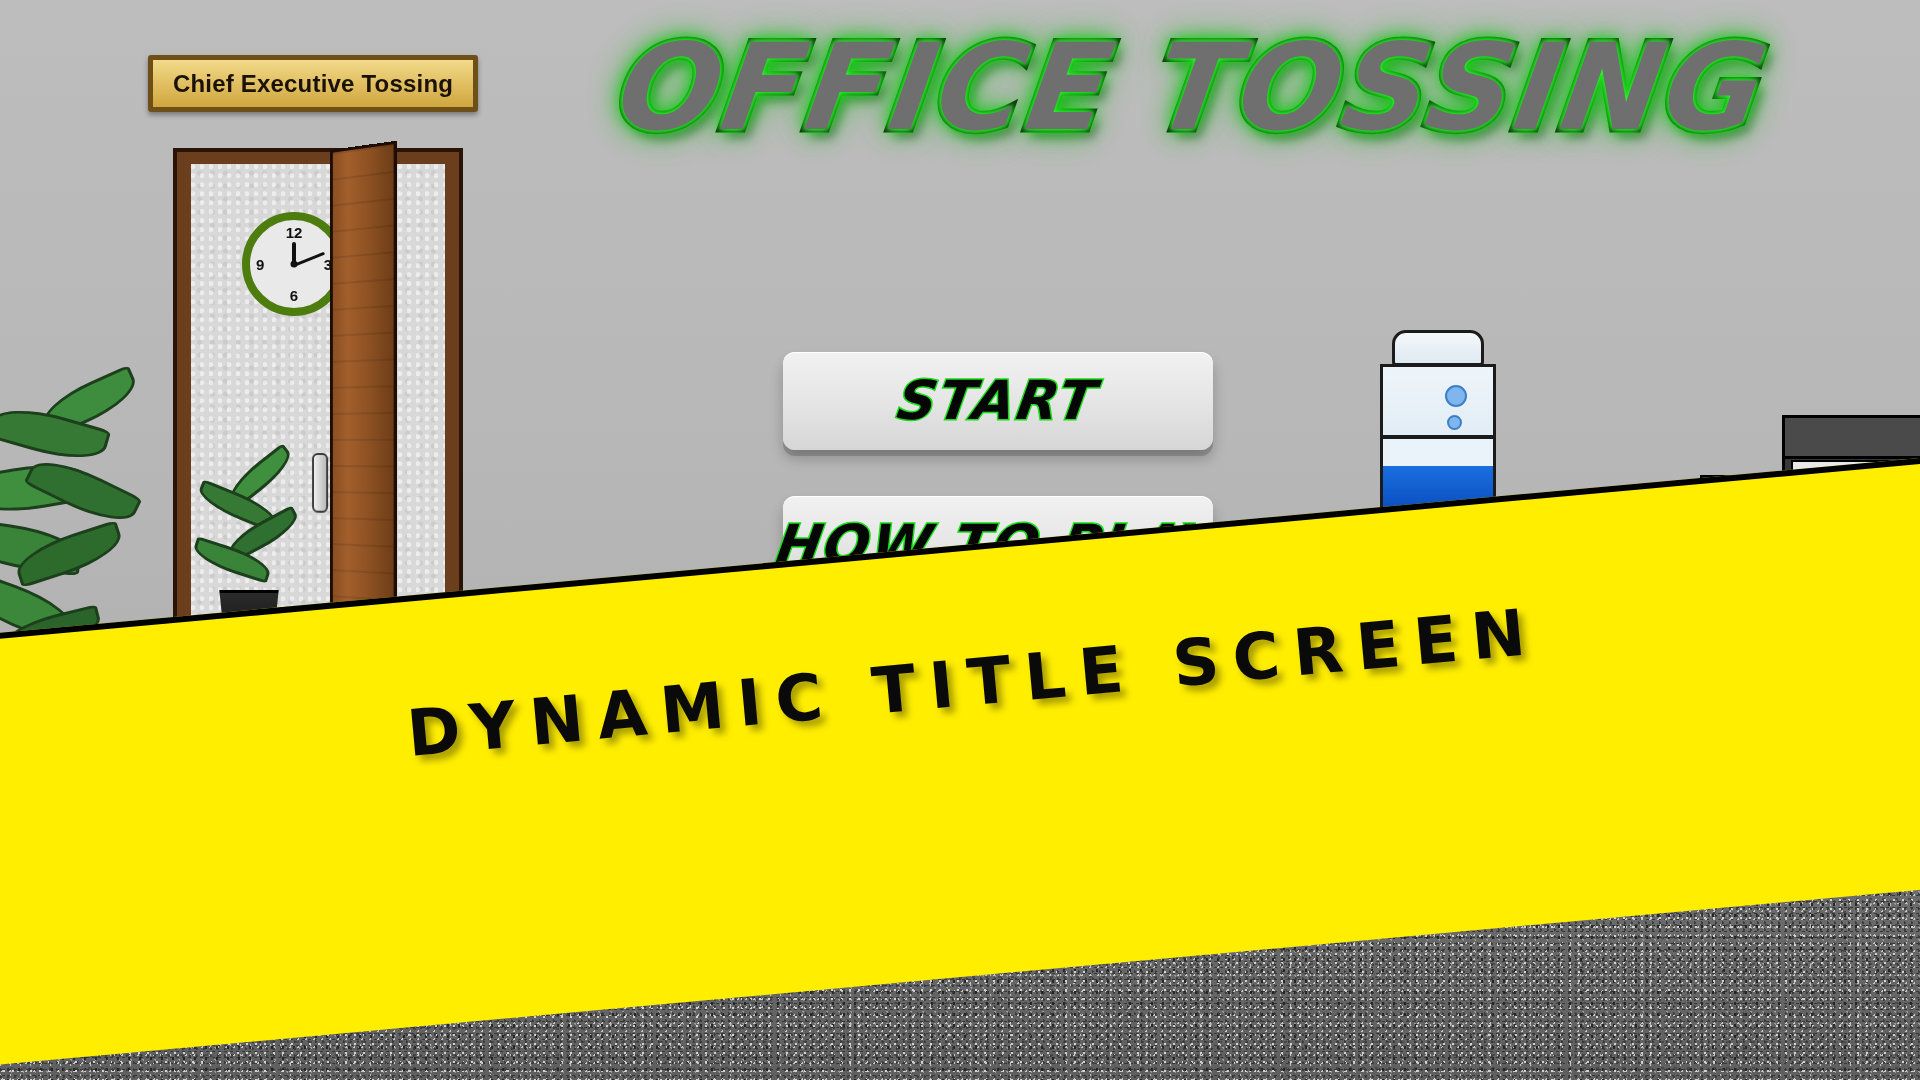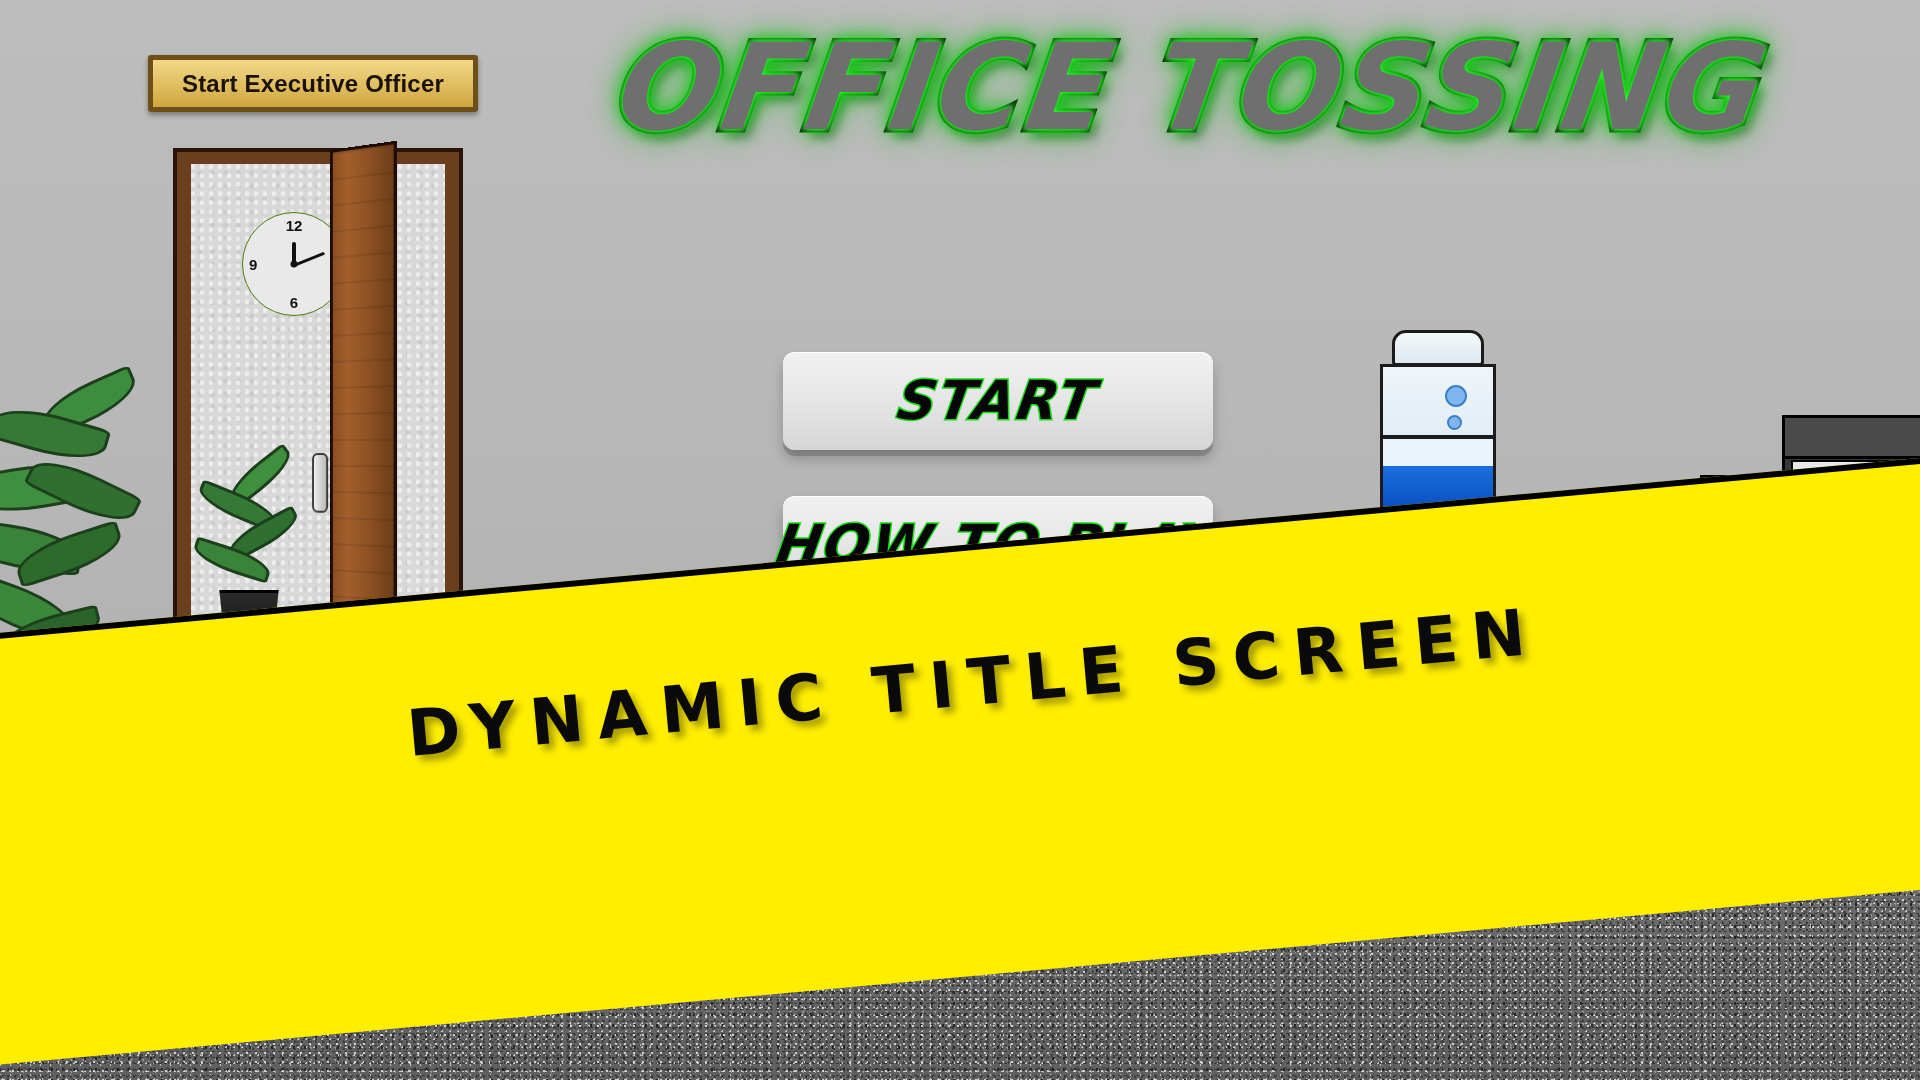--- a/index.html
+++ b/index.html
@@ -254,7 +254,7 @@
   </div>
 
   <div class="plaque">
-    <span class="plaque-text">Start Executive Officer</span>
+    <span class="plaque-text">Chief Executive Tossing</span>
   </div>
 
   <div class="plantA">

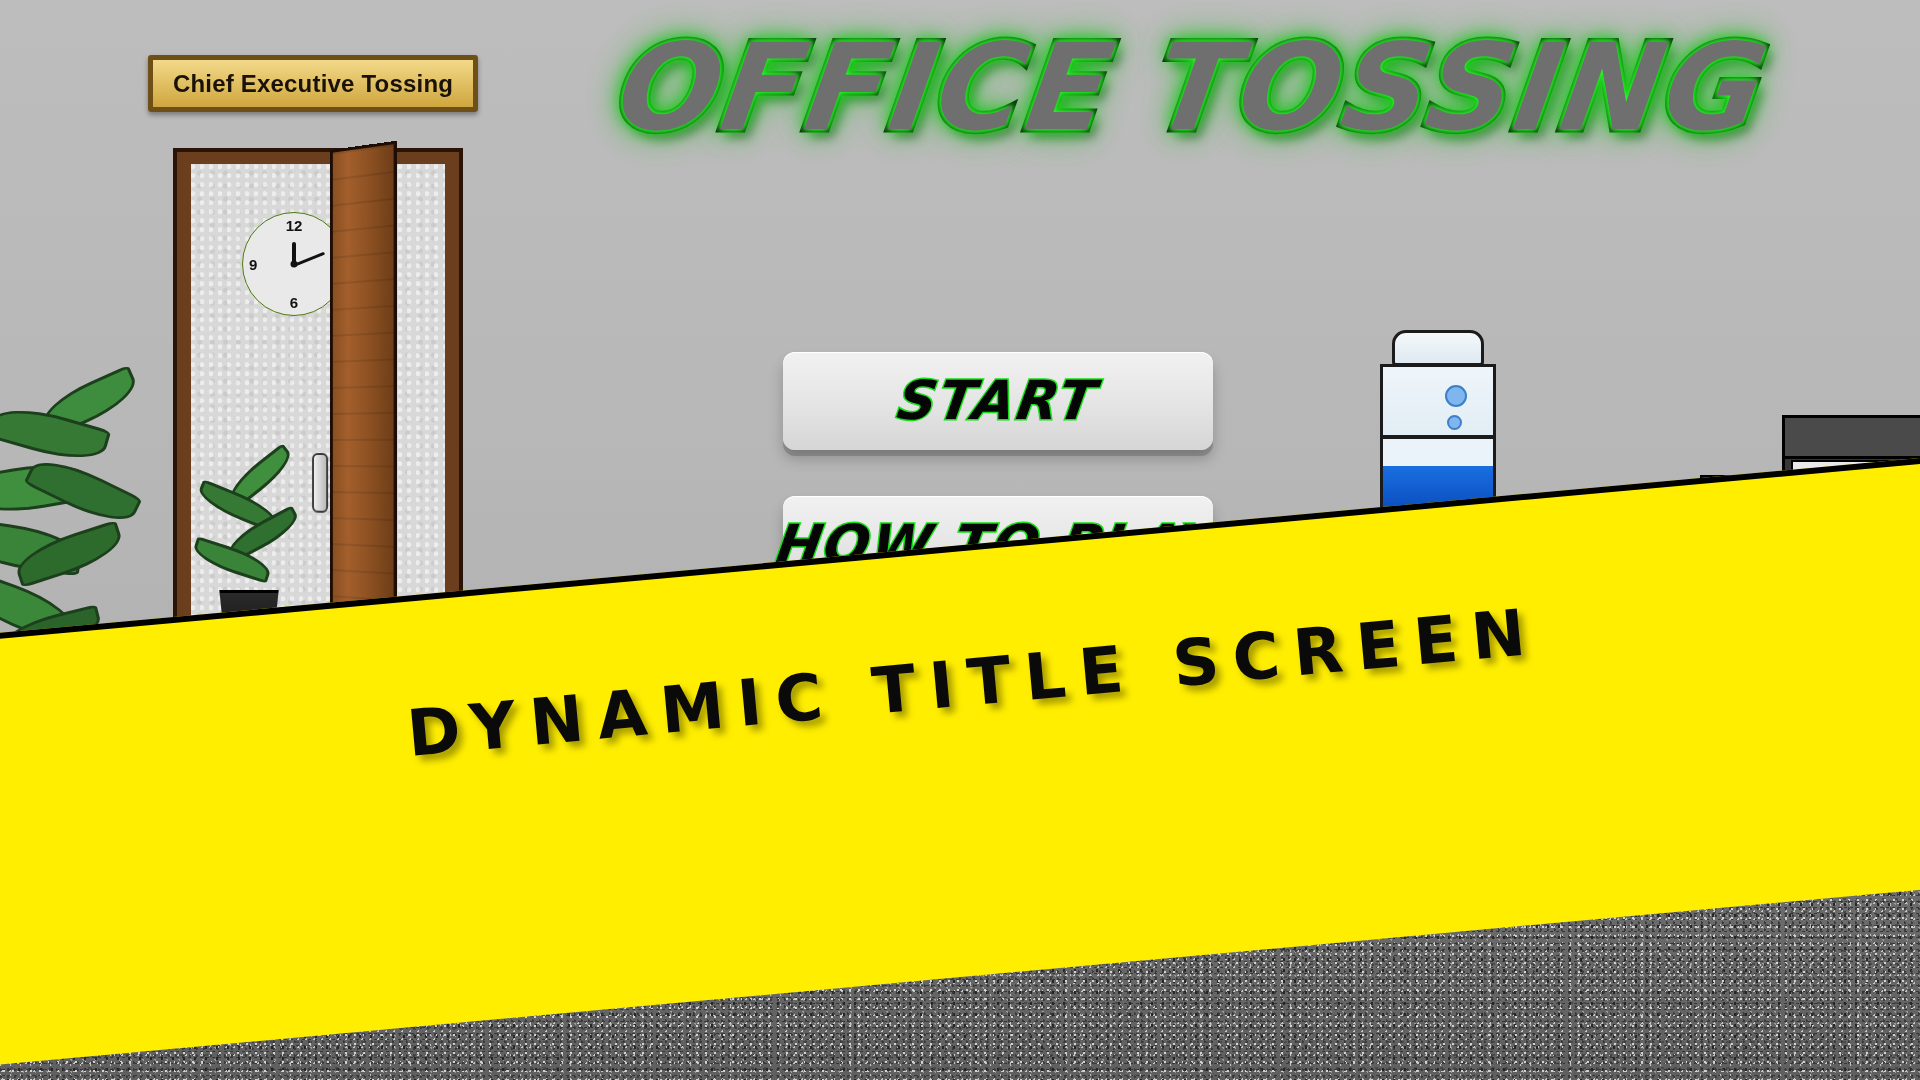--- a/index.html
+++ b/index.html
@@ -78,7 +78,7 @@
   
   .clock{
     position:absolute;left:242px;top:212px;width:104px;height:104px;
-    border-radius:50%;background:#e9e9e9;border:1px solid #4d7c0f;
+    border-radius:50%;background:#e9e9e9;border:8px solid #4d7c0f;
     box-sizing:border-box;
   }
   .clock span{

